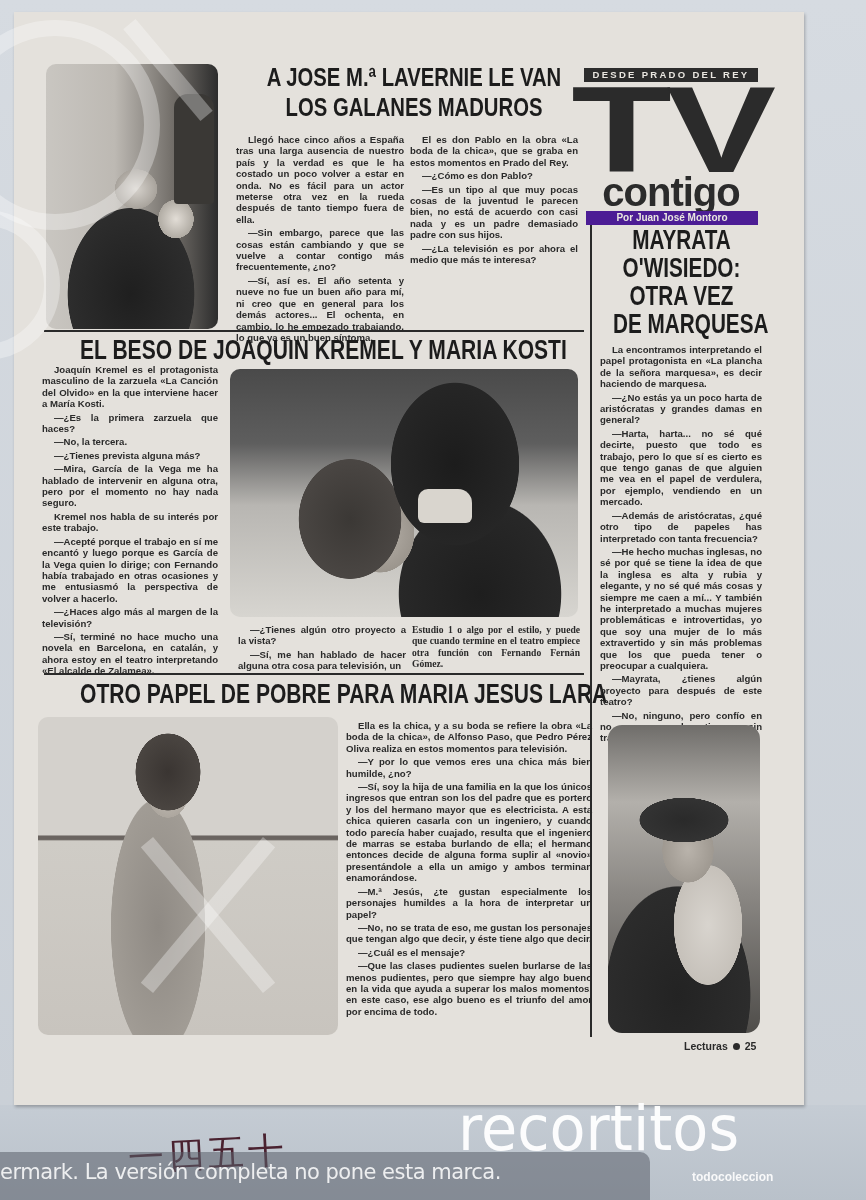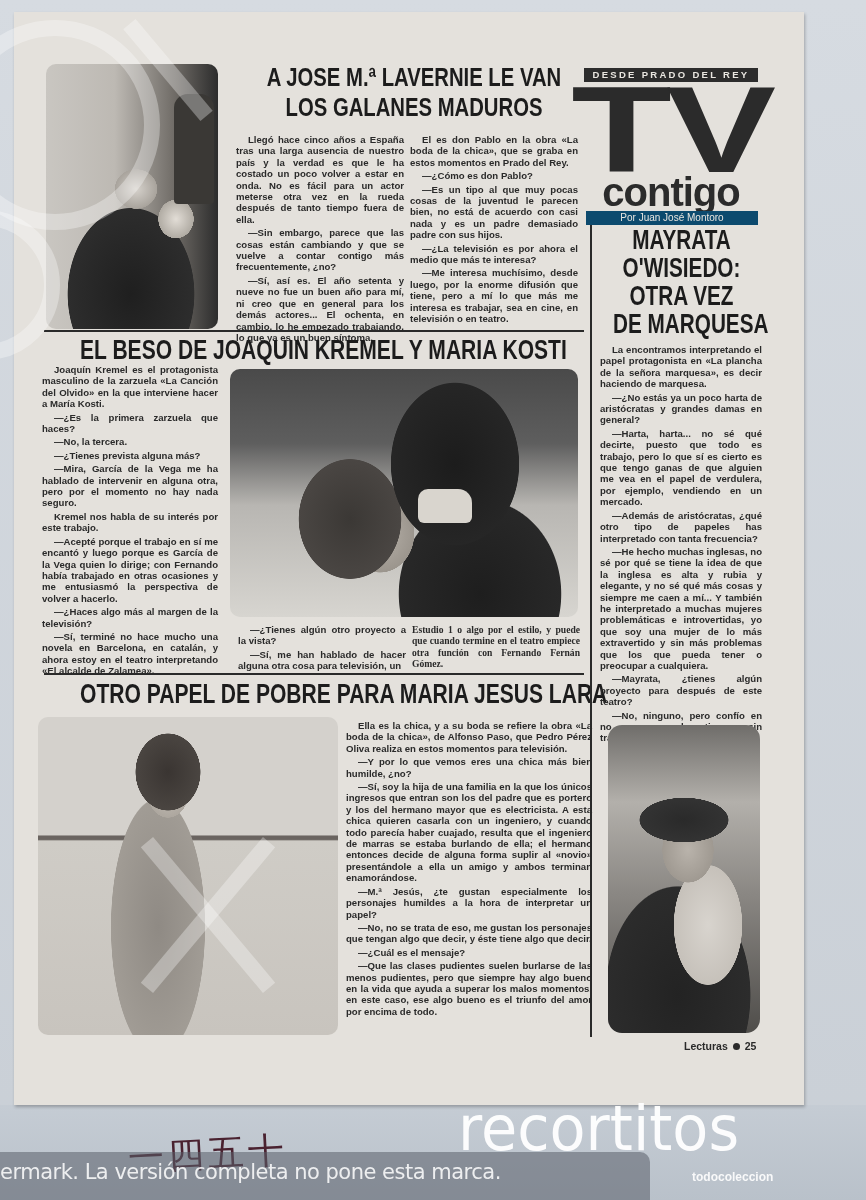--- a/index.html
+++ b/index.html
@@ -71,8 +71,8 @@
   }
   .masthead-by {
     position: absolute; left: 586px; top: 211px; width: 172px; height: 14px;
-    background: #0c4a6e; color: #e9e6e0;
-    font-size: 10px; font-weight: 400; text-align: center; line-height: 14px;
+    background: #4c1d95; color: #e9e6e0;
+    font-size: 10px; font-weight: 700; text-align: center; line-height: 14px;
     white-space: nowrap;
   }
   .footer-folio {

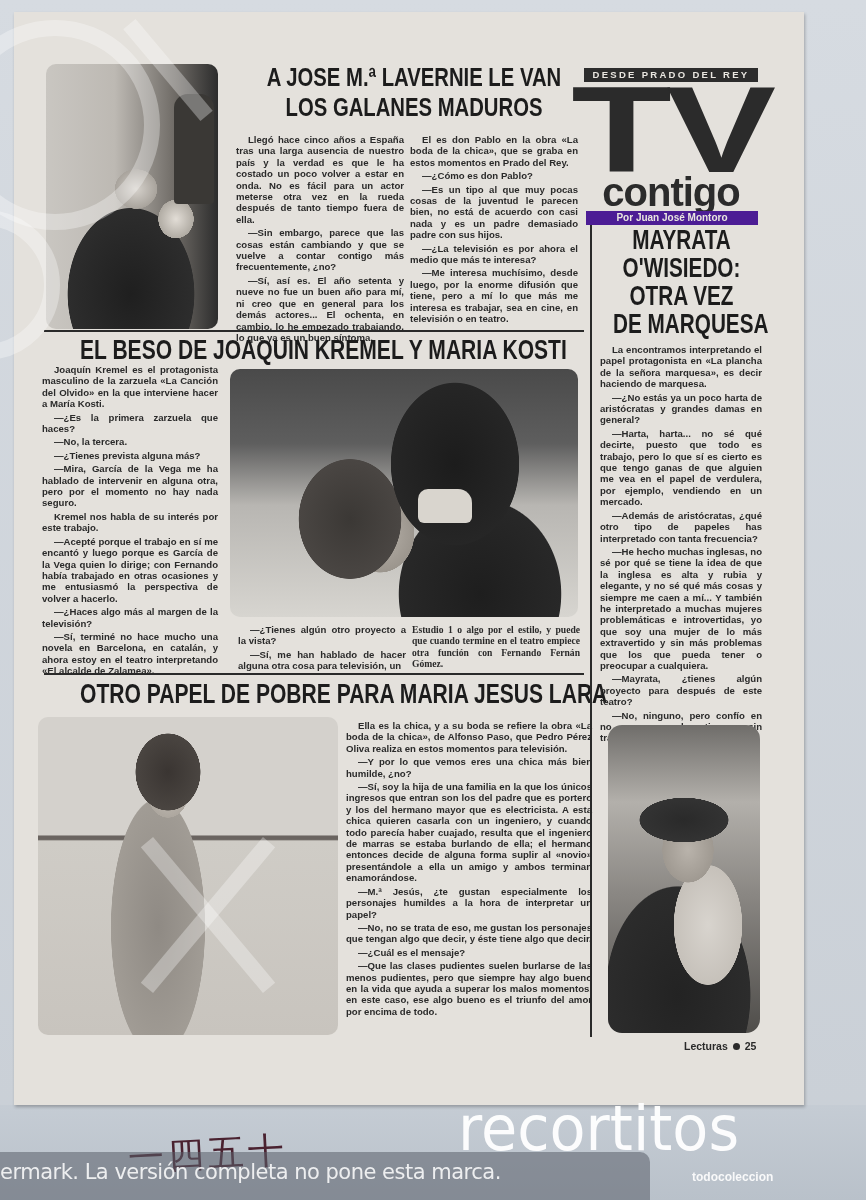--- a/index.html
+++ b/index.html
@@ -148,7 +148,6 @@
     <p>—¿Cómo es don Pablo?</p>
     <p>—Es un tipo al que muy pocas cosas de la juventud le parecen bien, no está de acuerdo con casi nada y es un padre demasiado padre con sus hijos.</p>
     <p>—¿La televisión es por ahora el medio que más te interesa?</p>
-    <p>—Me interesa muchísimo, desde luego, por la enorme difusión que tiene, pero a mí lo que más me interesa es trabajar, sea en cine, en televisión o en teatro.</p>
   </div>
 
   <div class="rule" style="left:30px; top:318px; width:540px; height:2px;"></div>

